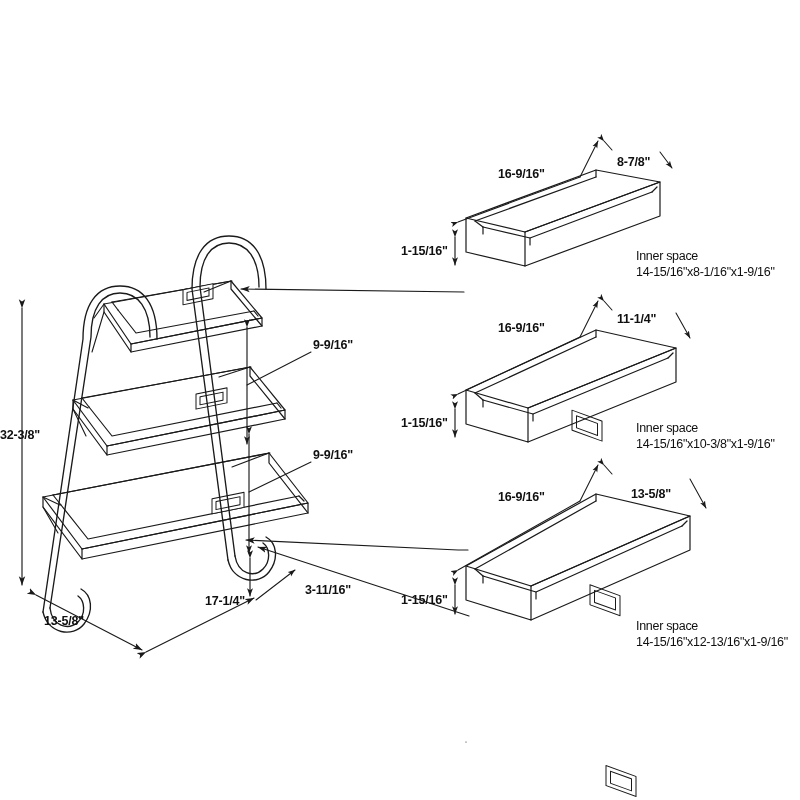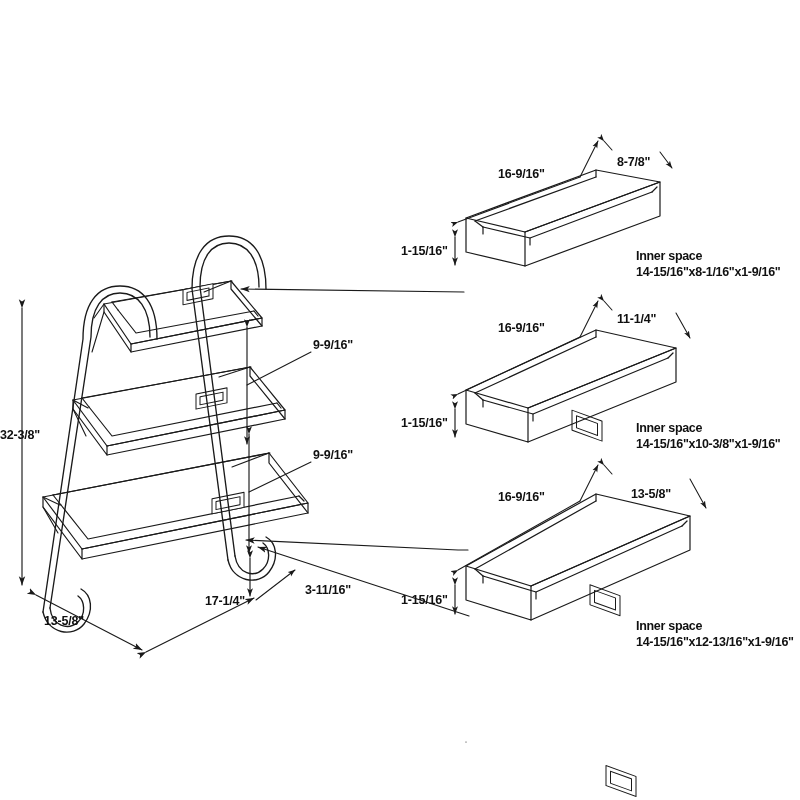--- a/index.html
+++ b/index.html
@@ -9,7 +9,7 @@
   svg.draw{position:absolute;left:0;top:0;width:800px;height:800px;}
   .dimlabel{position:absolute;font-weight:bold;font-size:12.5px;color:#101010;
             letter-spacing:-0.2px;white-space:nowrap;line-height:1.18;}
-  .innerlabel{position:absolute;font-weight:bold;font-size:12.5px;color:#101010;
+  .innerlabel{position:absolute;font-weight:normal;font-size:12.5px;color:#101010;
               letter-spacing:-0.3px;white-space:nowrap;line-height:1.3;}
   .innerlabel .l1{display:block;}
   .innerlabel .l2{display:block;}

